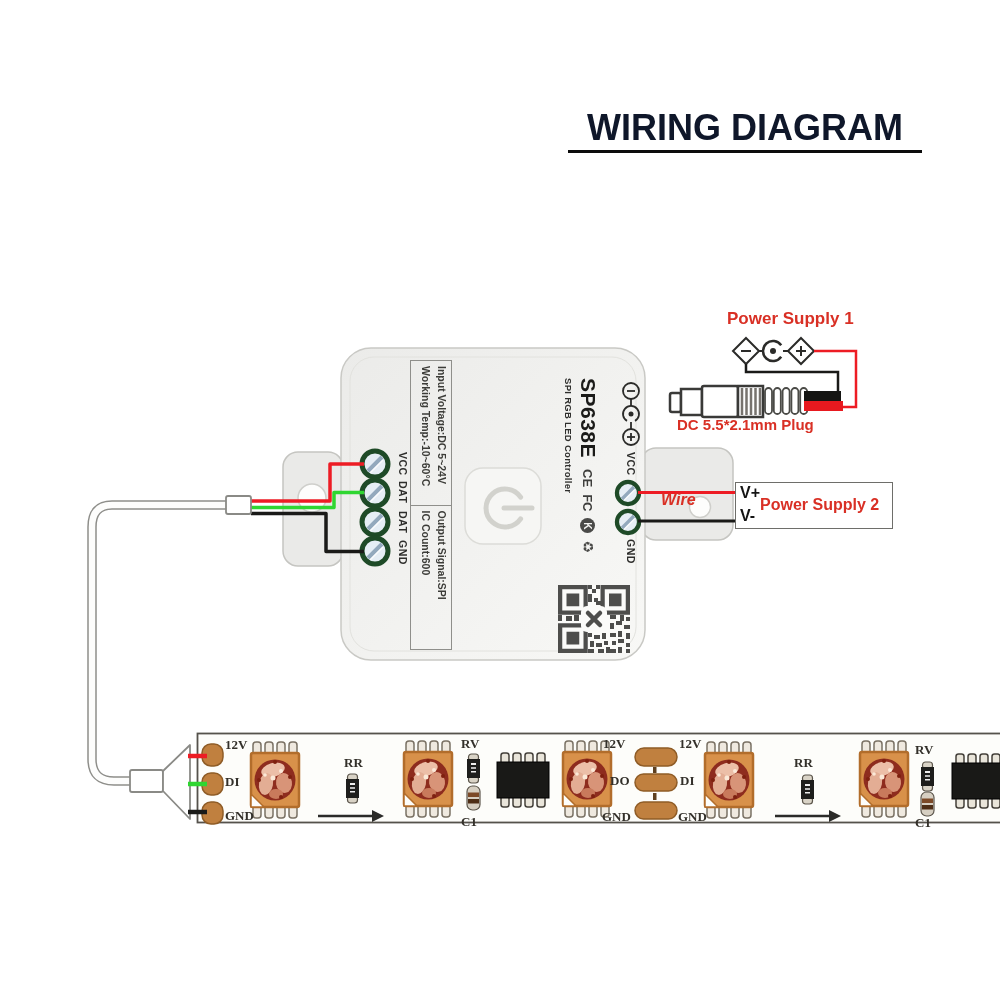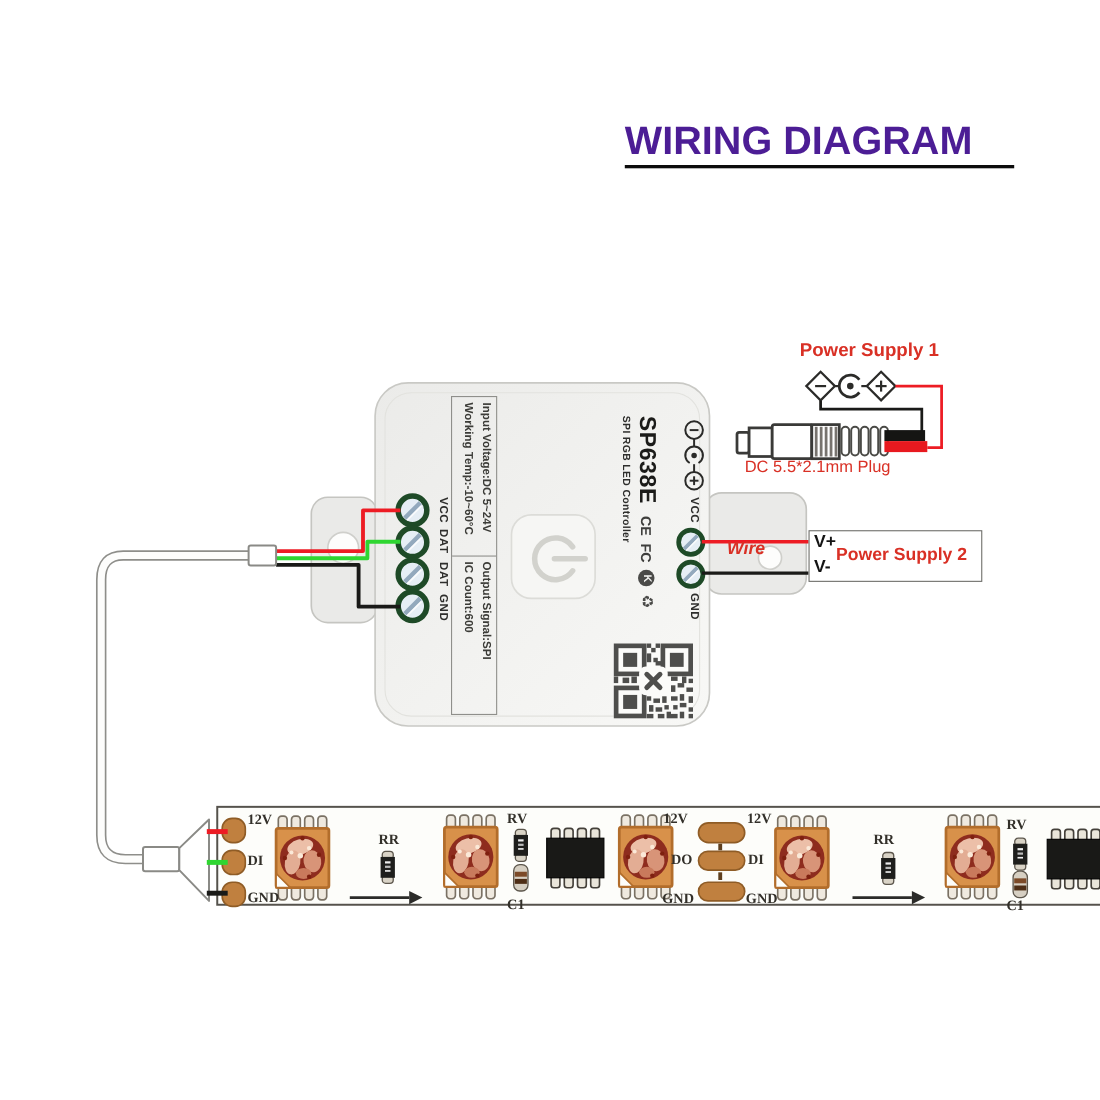--- a/index.html
+++ b/index.html
@@ -7,7 +7,7 @@
          font-family:"Liberation Sans",sans-serif;}
   .abs{position:absolute;}
   .rot{position:absolute;transform-origin:0 0;transform:rotate(90deg);white-space:nowrap;}
-  .title{font-size:36px;font-weight:bold;color:#4c1d95;letter-spacing:0px;width:354px;text-align:left;}
+  .title{font-size:36px;font-weight:bold;color:#0f172a;letter-spacing:0px;width:354px;text-align:center;}
   .underline{background:#0c0c0c;height:3px;width:354px;}
   .red{color:#d93025;}
   .pslabel{font-size:17px;font-weight:600;white-space:nowrap;}

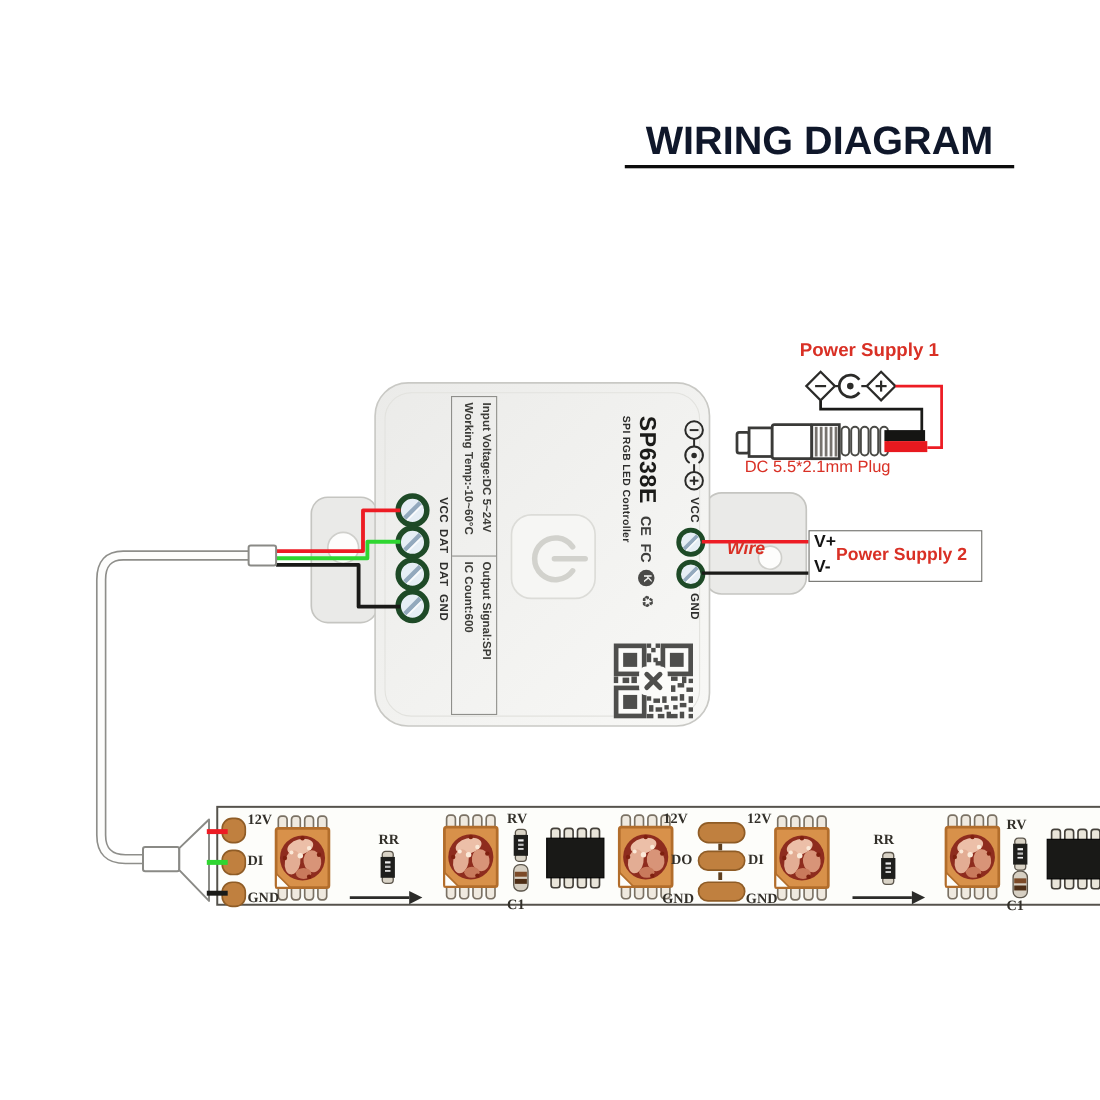--- a/index.html
+++ b/index.html
@@ -11,7 +11,7 @@
   .underline{background:#0c0c0c;height:3px;width:354px;}
   .red{color:#d93025;}
   .pslabel{font-size:17px;font-weight:600;white-space:nowrap;}
-  .pluglabel{font-size:15px;font-weight:normal;white-space:nowrap;text-align:right;}
+  .pluglabel{font-size:15px;font-weight:bold;white-space:nowrap;text-align:right;}
   .vlabel{font-size:16px;font-weight:bold;color:#141414;line-height:1;}
   .ps2box{width:156px;height:45px;border:1.5px solid #6e6e6a;background:#fff;}
   .ps2title{font-size:16px;font-weight:600;white-space:nowrap;text-align:center;}

